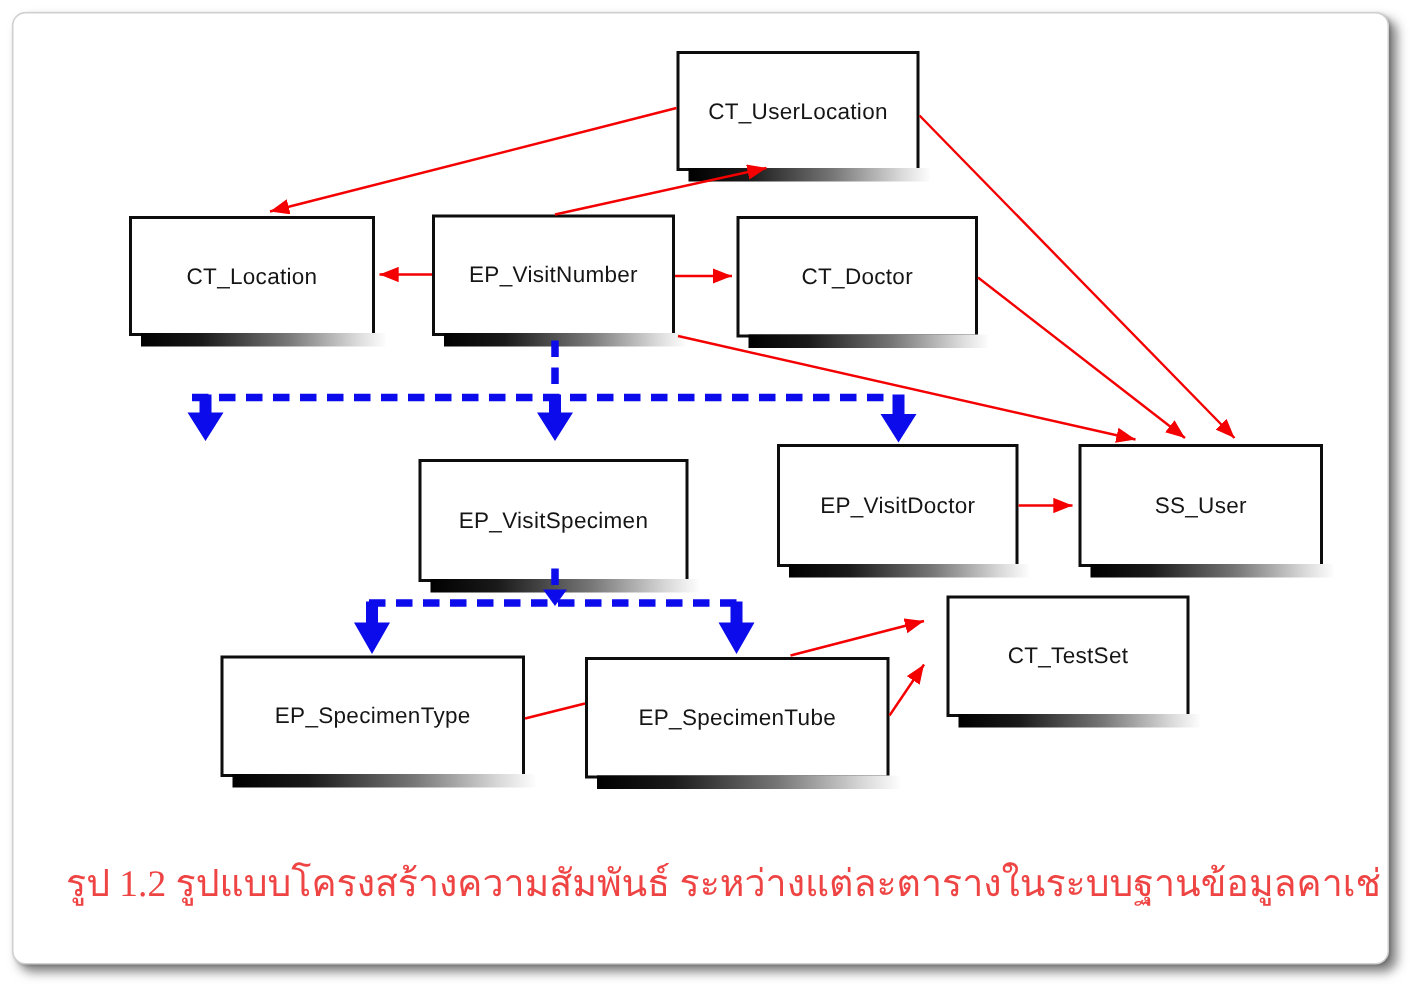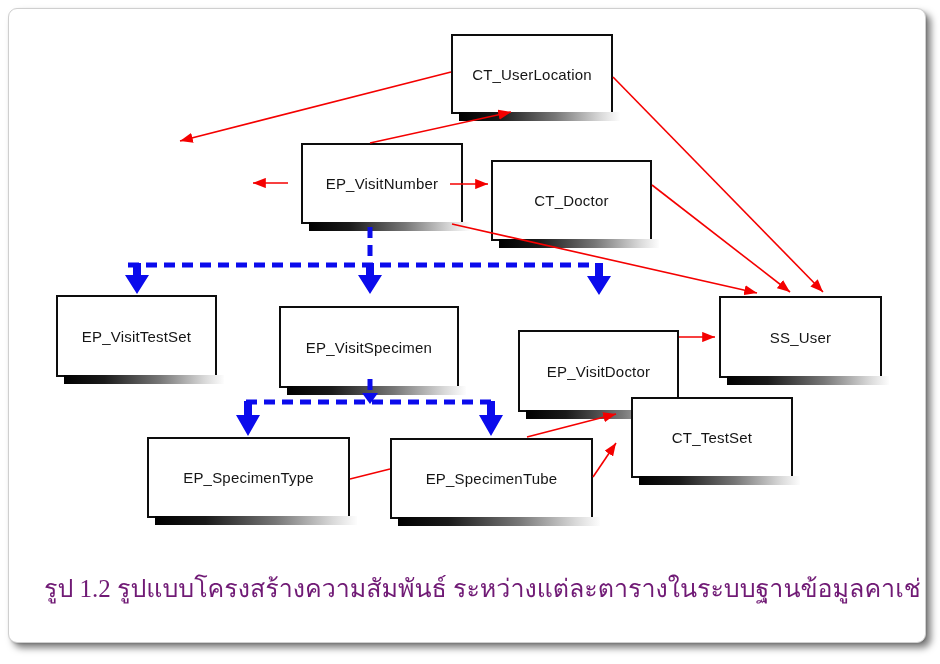--- a/index.html
+++ b/index.html
@@ -26,6 +26,9 @@
 
   <div class="tbox" style="left:451px;top:34px;width:162px;height:80px;">
       <span class="lbl">CT_UserLocation</span>
+    </div>
+  <div class="tbox" style="left:86px;top:144px;width:164px;height:80px;">
+      <span class="lbl">CT_Location</span>
     </div>
   <div class="tbox" style="left:288px;top:143px;width:162px;height:81px;margin-left:13px;">
       <span class="lbl">EP_VisitNumber</span>

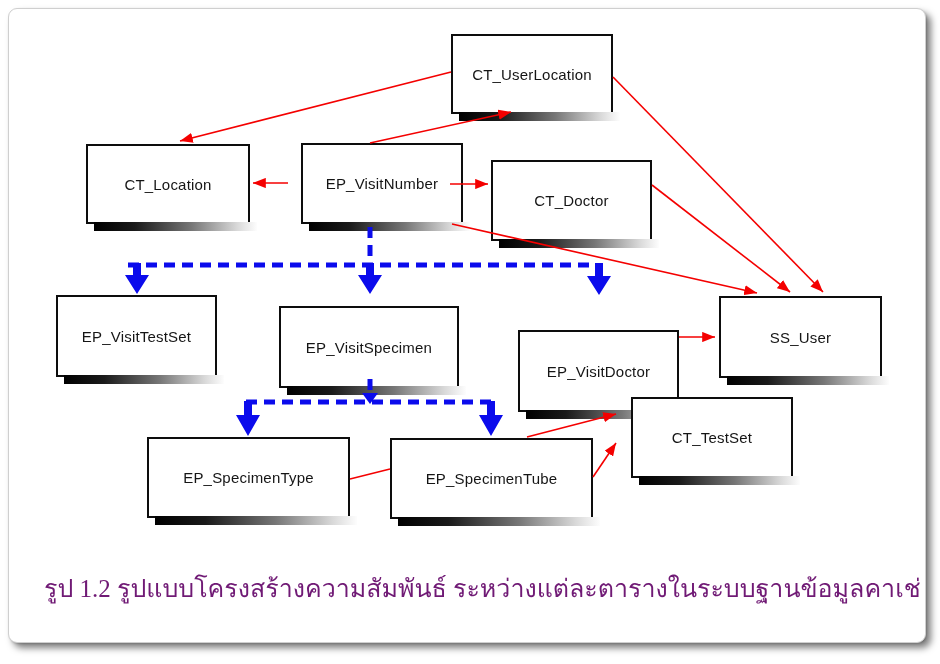--- a/index.html
+++ b/index.html
@@ -30,7 +30,7 @@
   <div class="tbox" style="left:86px;top:144px;width:164px;height:80px;">
       <span class="lbl">CT_Location</span>
     </div>
-  <div class="tbox" style="left:288px;top:143px;width:162px;height:81px;margin-left:13px;">
+  <div class="tbox" style="left:288px;top:143px;width:162px;height:81px;">
       <span class="lbl">EP_VisitNumber</span>
     </div>
   <div class="tbox" style="left:491px;top:160px;width:161px;height:81px;">

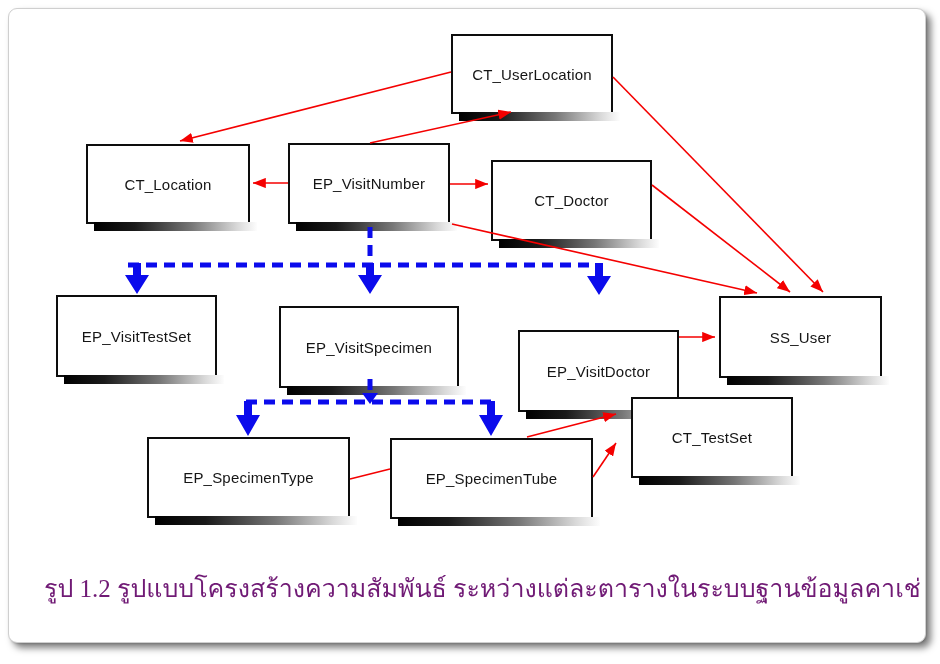--- a/index.html
+++ b/index.html
@@ -33,7 +33,7 @@
   <div class="tbox" style="left:288px;top:143px;width:162px;height:81px;">
       <span class="lbl">EP_VisitNumber</span>
     </div>
-  <div class="tbox" style="left:491px;top:160px;width:161px;height:81px;">
+  <div class="tbox" style="left:491px;top:144px;width:161px;height:81px;">
       <span class="lbl">CT_Doctor</span>
     </div>
   <div class="tbox" style="left:56px;top:295px;width:161px;height:82px;">

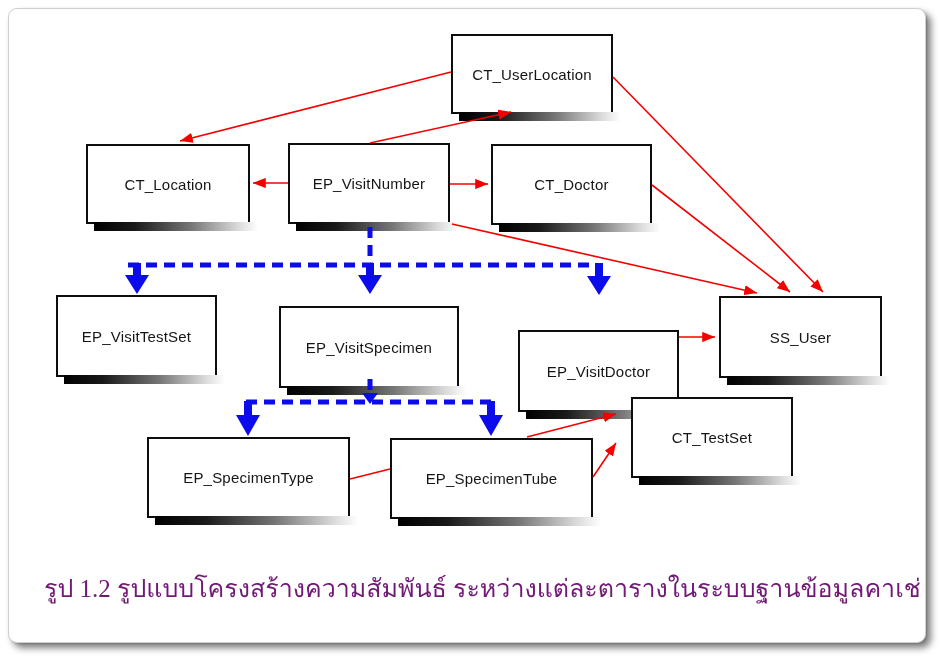--- a/index.html
+++ b/index.html
@@ -35,9 +35,6 @@
     </div>
   <div class="tbox" style="left:491px;top:144px;width:161px;height:81px;">
       <span class="lbl">CT_Doctor</span>
-    </div>
-  <div class="tbox" style="left:56px;top:295px;width:161px;height:82px;">
-      <span class="lbl">EP_VisitTestSet</span>
     </div>
   <div class="tbox" style="left:279px;top:306px;width:180px;height:82px;">
       <span class="lbl">EP_VisitSpecimen</span>

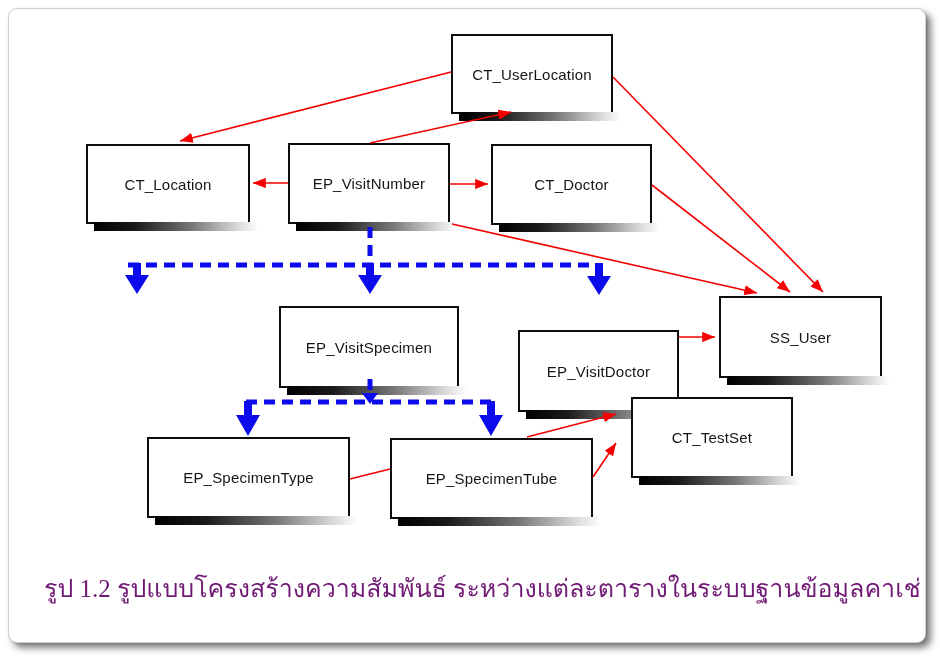--- a/index.html
+++ b/index.html
@@ -39,7 +39,7 @@
   <div class="tbox" style="left:279px;top:306px;width:180px;height:82px;">
       <span class="lbl">EP_VisitSpecimen</span>
     </div>
-  <div class="tbox" style="left:518px;top:296px;width:161px;height:82px;margin-top:34px;">
+  <div class="tbox" style="left:518px;top:296px;width:161px;height:82px;">
       <span class="lbl">EP_VisitDoctor</span>
     </div>
   <div class="tbox" style="left:719px;top:296px;width:163px;height:82px;">

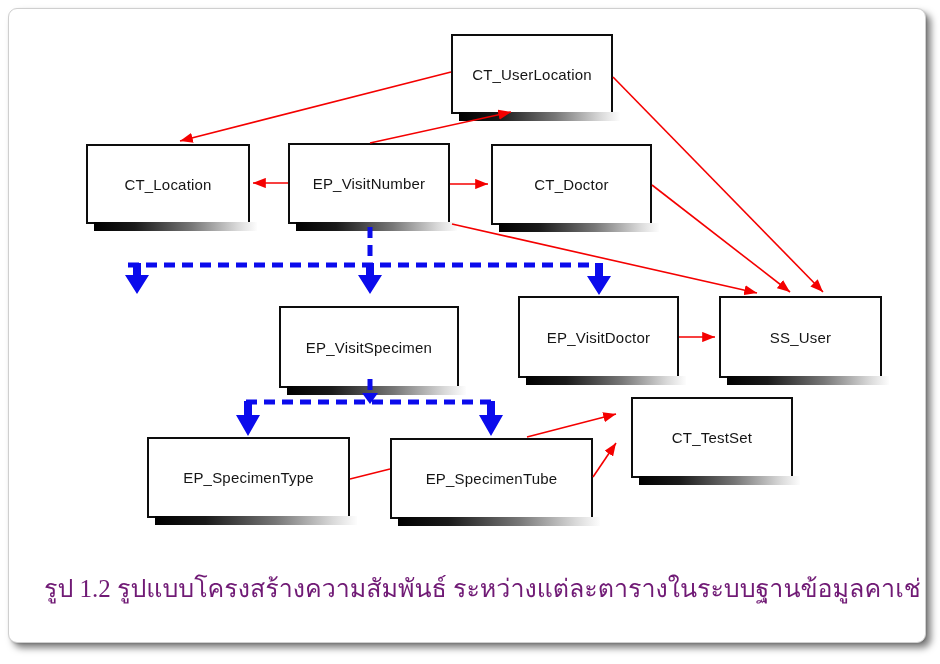--- a/index.html
+++ b/index.html
@@ -16,7 +16,7 @@
   svg.wires{position:absolute;left:0;top:0;z-index:3;pointer-events:none;}
   .caption{position:absolute;left:44px;top:568px;z-index:2;
            font-family:"Liberation Serif","DejaVu Serif",serif;
-           font-size:25px;color:#701a75;white-space:nowrap;}
+           font-size:25px;color:#ef4444;white-space:nowrap;}
 </style>
 </head>
 <body>

